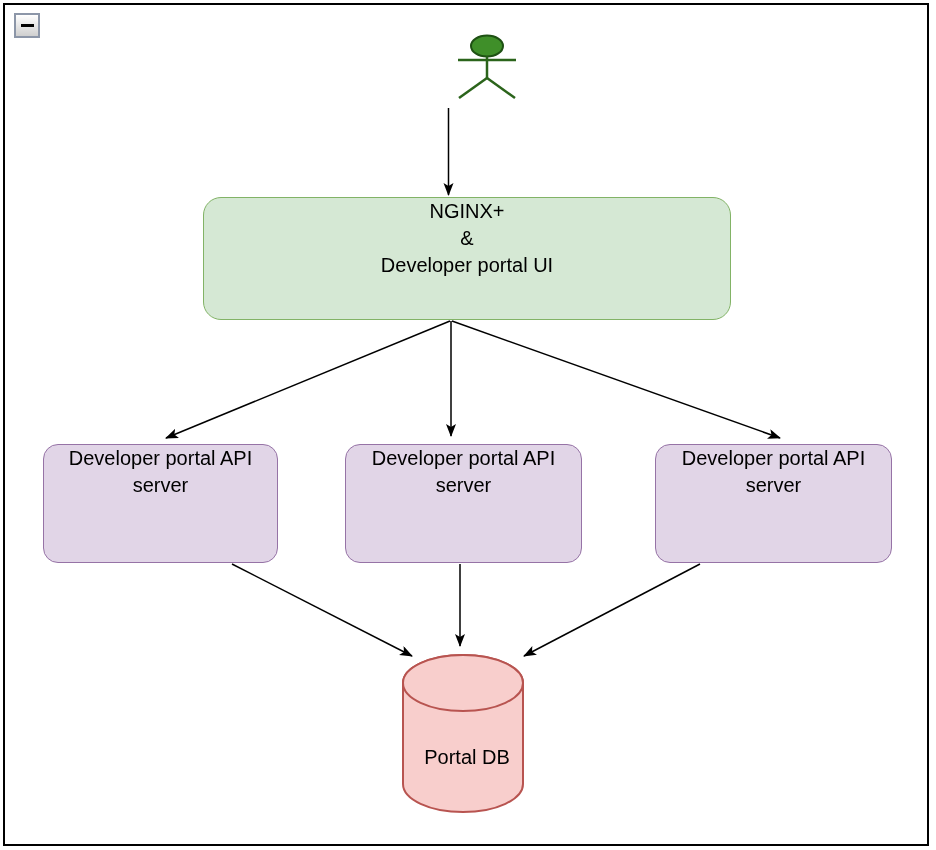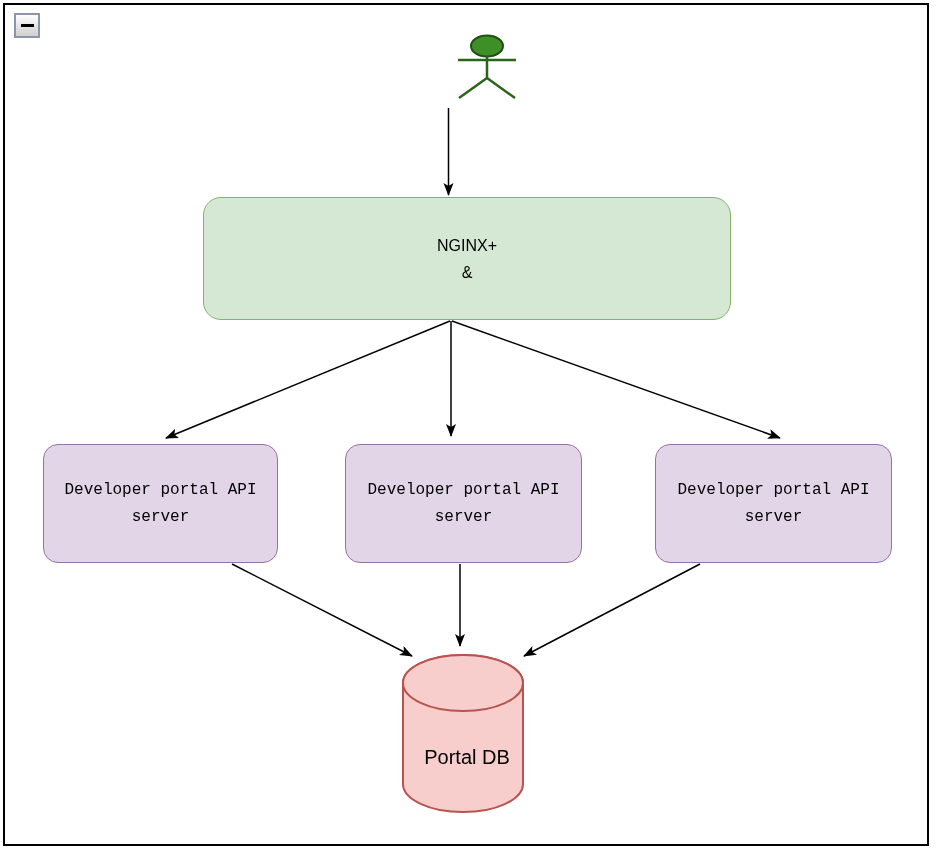--- a/index.html
+++ b/index.html
@@ -55,9 +55,9 @@
     display: flex;
     flex-direction: column;
     align-items: center;
-    justify-content: center;
+    justify-content: flex-start;
     text-align: center;
-    font-size: 16px;
+    font-size: 20px;
     line-height: 27px;
     z-index: 3;
   }

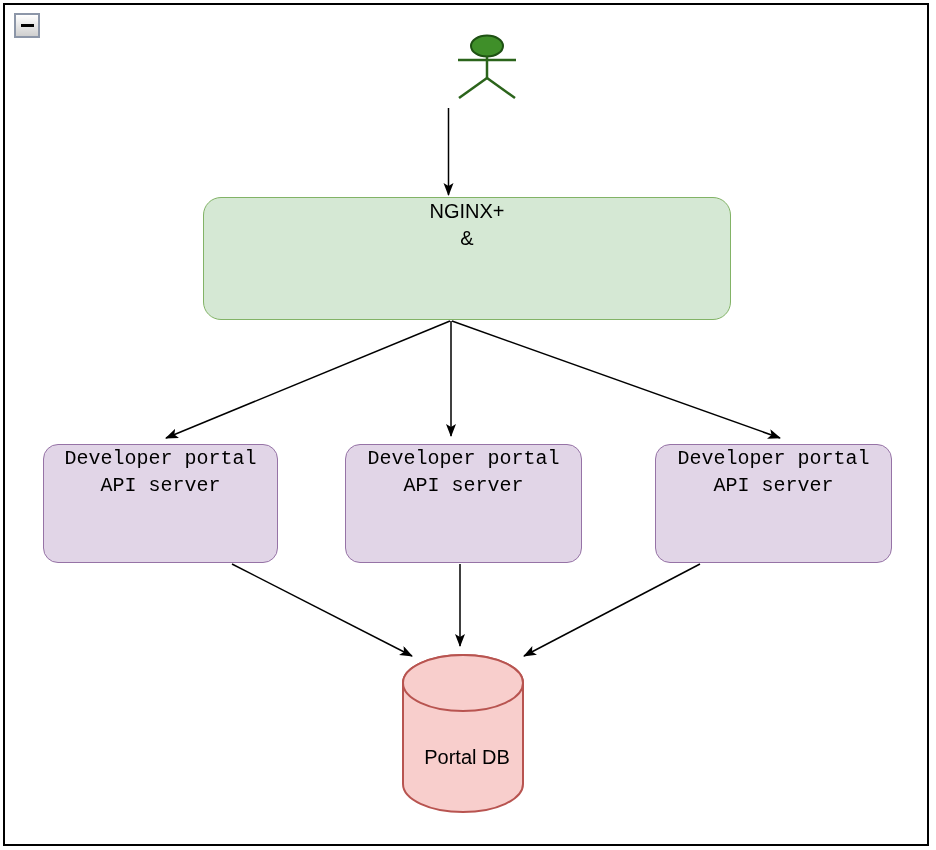--- a/index.html
+++ b/index.html
@@ -144,6 +144,7 @@
   <div class="node node-gateway">
     <span>NGINX+</span>
     <span>&amp;</span>
+    <span>Developer portal UI</span>
   </div>
 
   <div class="node node-api node-api-1">

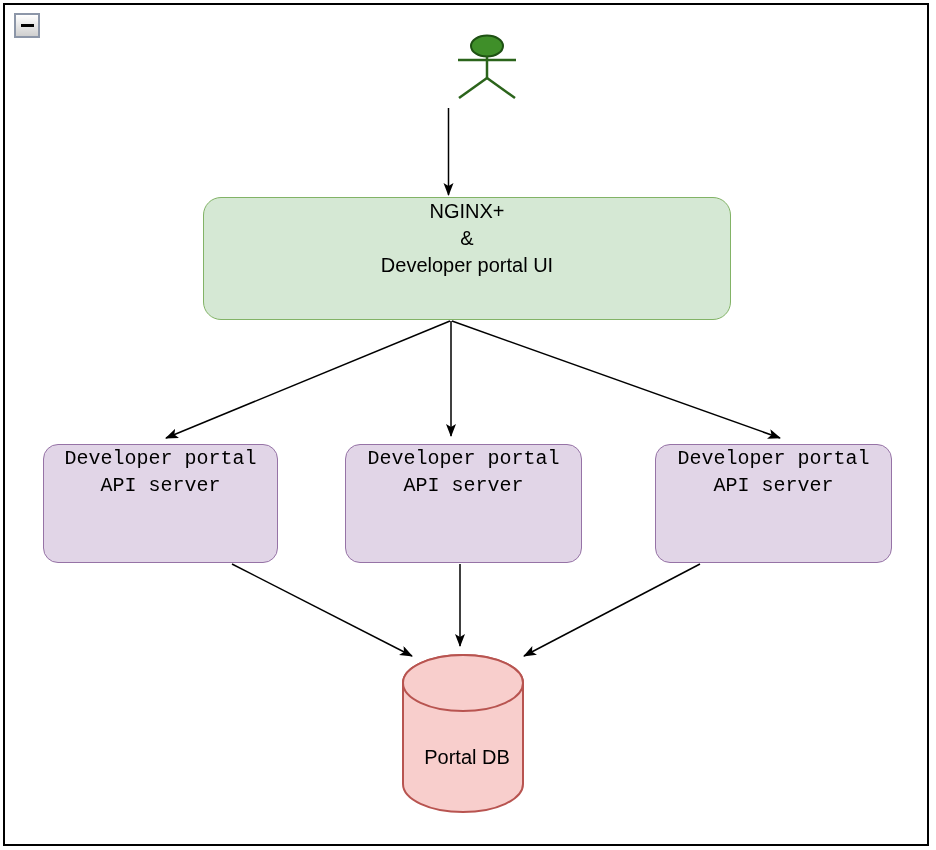--- a/index.html
+++ b/index.html
@@ -75,7 +75,6 @@
     border: 1.5px solid #9673a6;
     border-radius: 15px;
     padding: 0 10px;
-    font-family: Liberation Mono, monospace;
   }
   .node-api-1 { left: 43px; width: 235px; }
   .node-api-2 { left: 345px; }

